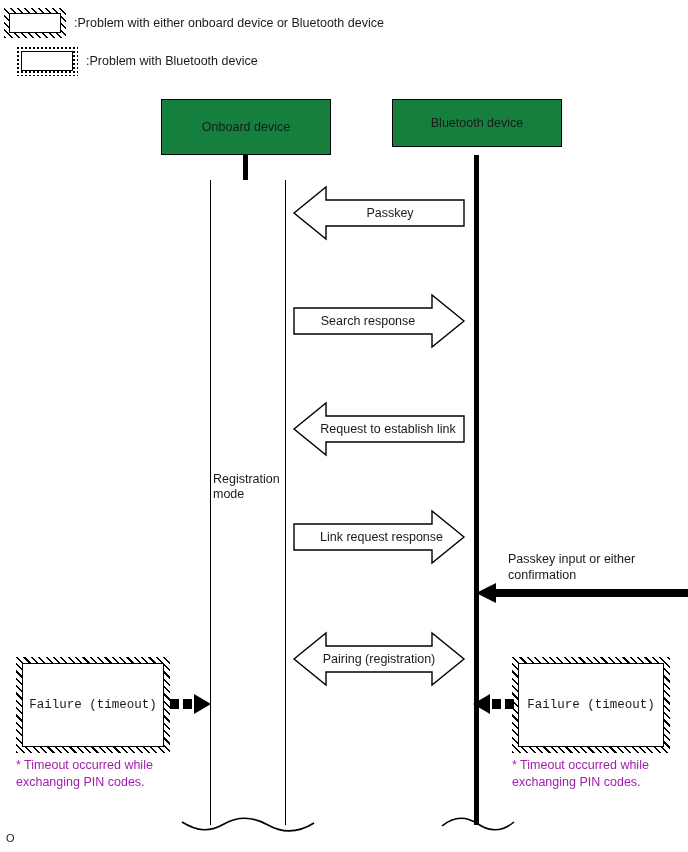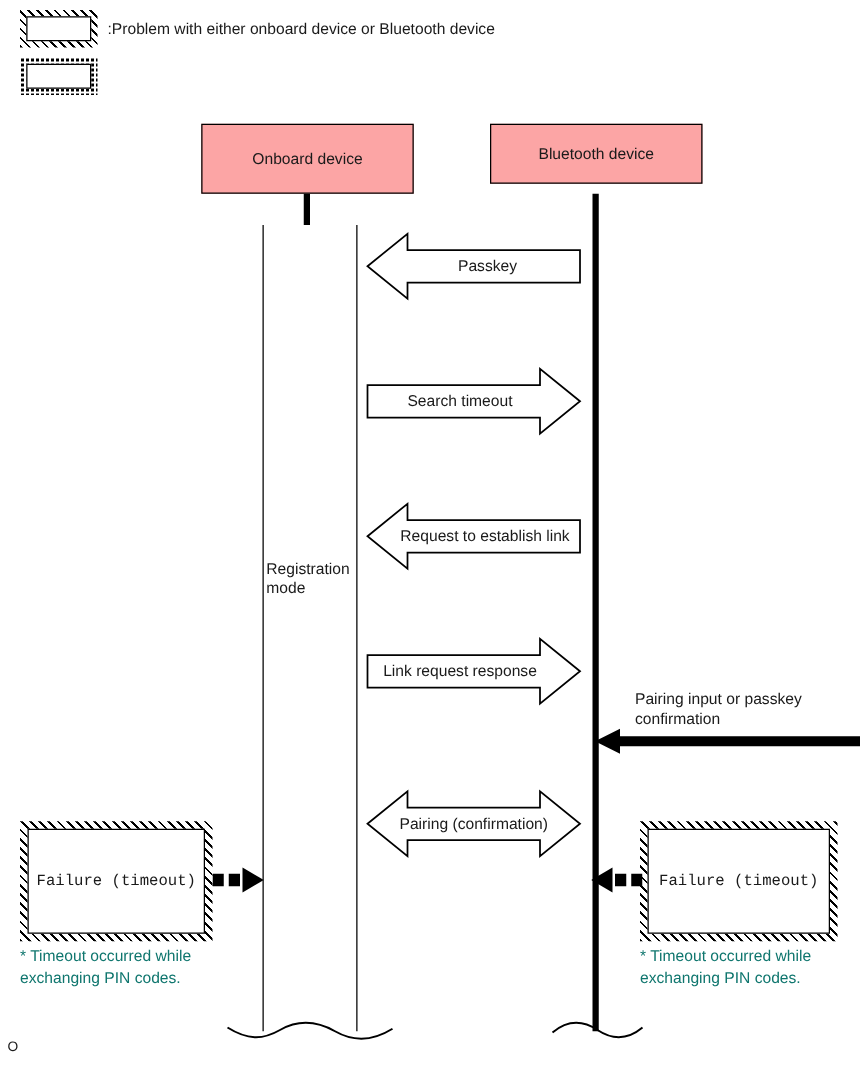--- a/index.html
+++ b/index.html
@@ -57,7 +57,7 @@
 </head>
 <body>
 
-<div class="legend-row" style="left:16px;top:8px;text-align:center;">
+<div class="legend-row" style="left:4px;top:8px;text-align:center;">
   <span class="legend-box-hatch">
       <i></i>
     </span>

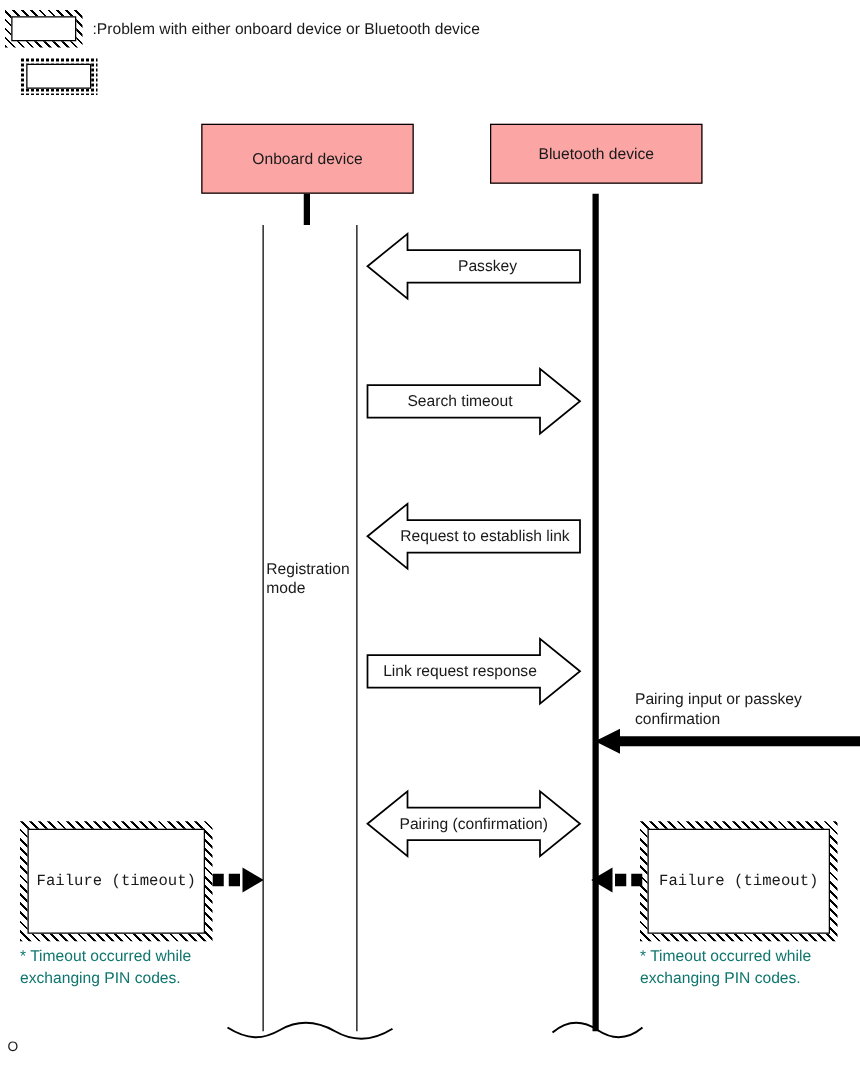--- a/index.html
+++ b/index.html
@@ -68,6 +68,7 @@
   <span class="legend-box-dot">
       <i></i>
     </span>
+  <span class="legend-label">:Problem with Bluetooth device</span>
 </div>
 
 <div class="devbox" style="left:161px;top:99px;width:170px;height:56px;">

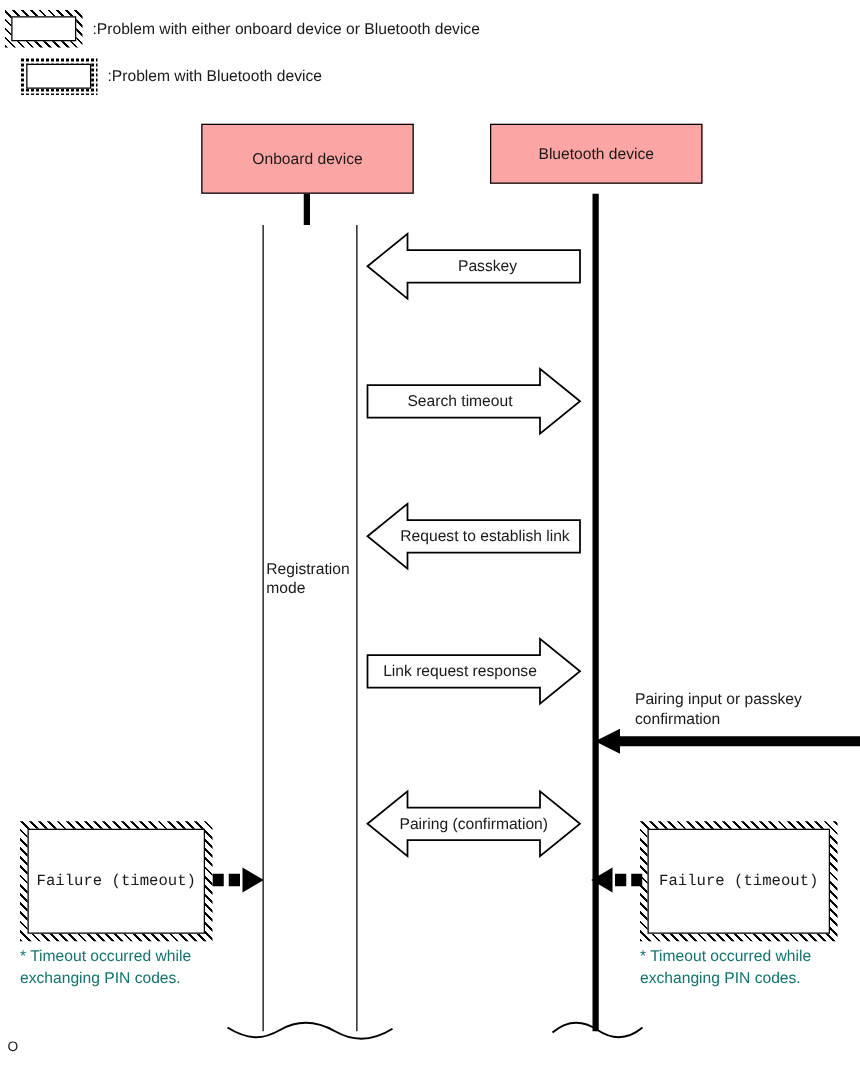--- a/index.html
+++ b/index.html
@@ -26,7 +26,7 @@
 
   
   .devbox{
-    position:absolute;box-sizing:border-box;border:1.3px solid #000;background:#fca5a5;
+    position:absolute;box-sizing:border-box;border:1.3px solid #000;background:#15803d;
     display:flex;align-items:center;justify-content:center;font-size:12.5px;color:#1a1a1a;
   }
 

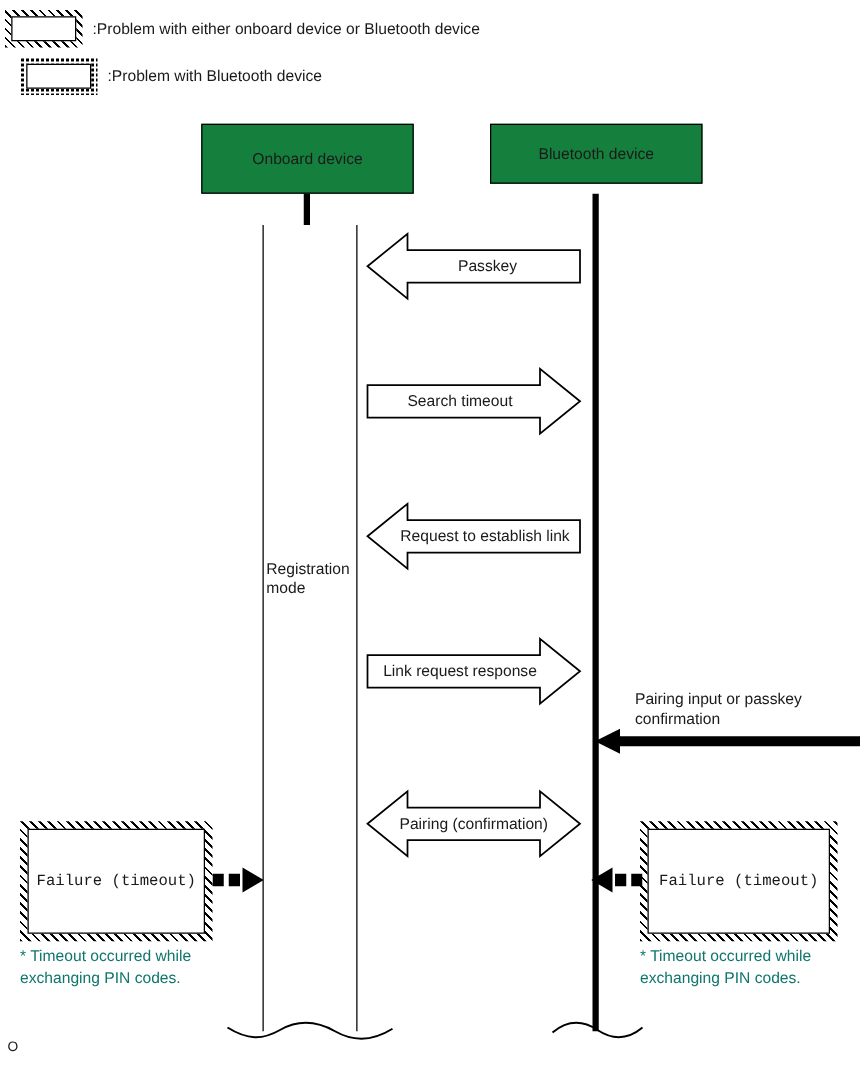--- a/index.html
+++ b/index.html
@@ -105,7 +105,7 @@
   <svg width="172" height="54" viewBox="0 0 172 54" preserveAspectRatio="none">
     <path d="M171,27 L139,1 L139,14 L1,14 L1,40 L139,40 L139,53 Z" fill="#ffffff" stroke="#000000" stroke-width="1.4" stroke-linejoin="miter"></path>
   </svg>
-  <div class="arrowtext" style="left:0px;width:150px;">Search timeout</div>
+  <div class="arrowtext" style="left:0px;width:150px;">Search response</div>
 </div>
 
 <div class="arrowwrap" style="left:293px;top:402px;width:172px;height:54px;">

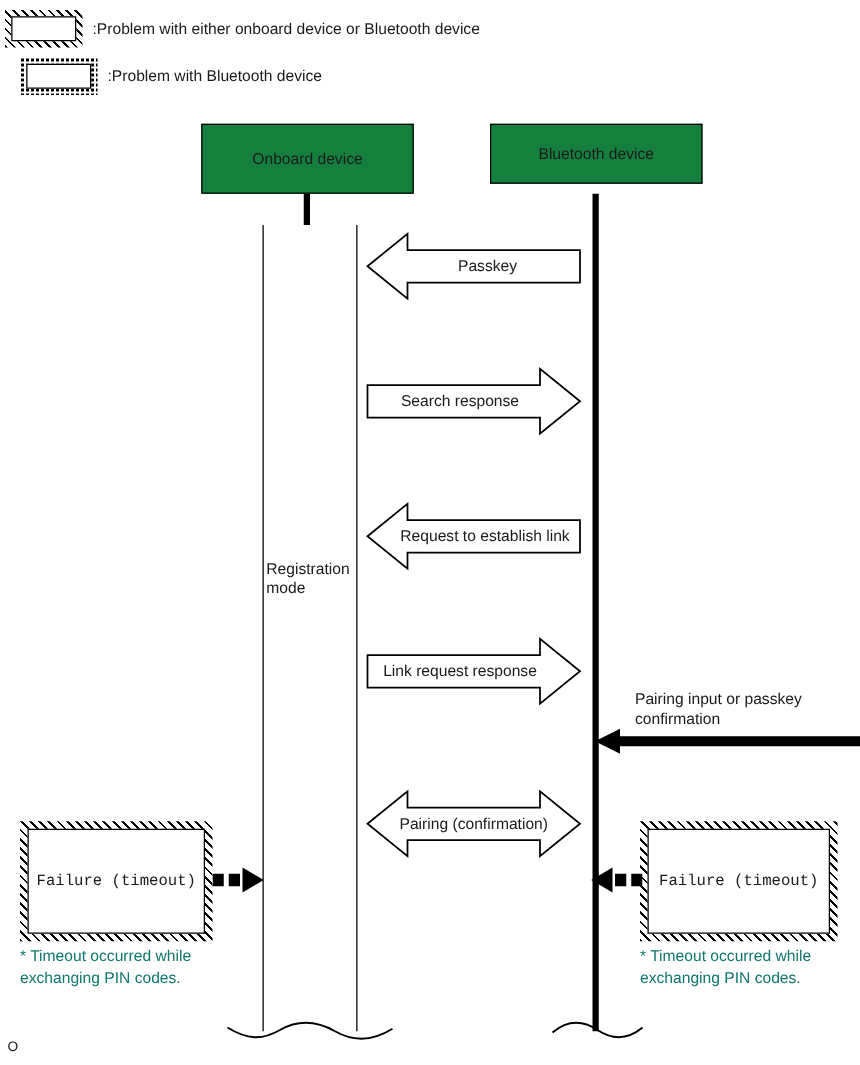--- a/index.html
+++ b/index.html
@@ -83,7 +83,7 @@
 <div class="lifeline-thick" style="left:474px;top:155px;height:670px;"></div>
 
 <div class="reg-col" style="left:210px;top:180px;width:76px;height:645px;"></div>
-<div class="reg-label" style="left:213px;top:448px;width:74px;white-space:pre-line;">Registration
+<div class="reg-label" style="left:213px;top:472px;width:74px;white-space:pre-line;">Registration
 mode</div>
 
 <svg class="abs" style="left:180px;top:806px;" width="136" height="34" viewBox="0 0 136 34">

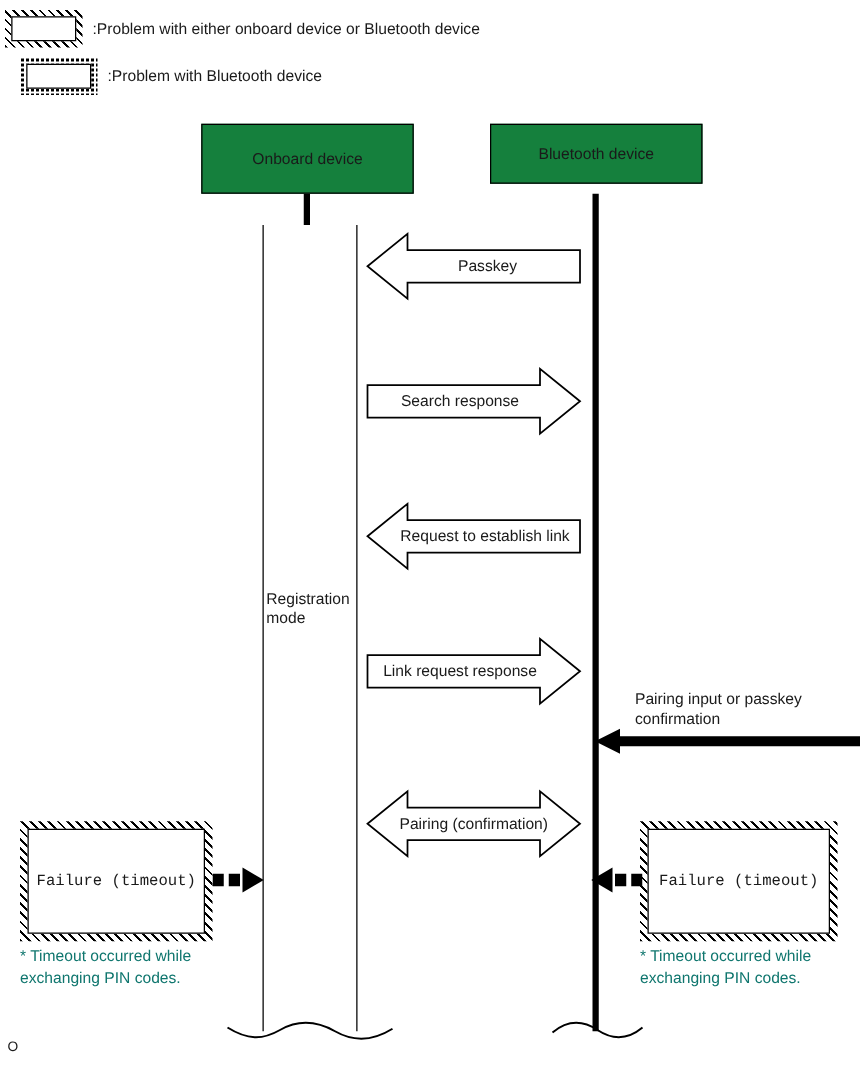--- a/index.html
+++ b/index.html
@@ -119,7 +119,7 @@
   <svg width="172" height="54" viewBox="0 0 172 54" preserveAspectRatio="none">
     <path d="M171,27 L139,1 L139,14 L1,14 L1,40 L139,40 L139,53 Z" fill="#ffffff" stroke="#000000" stroke-width="1.4" stroke-linejoin="miter"></path>
   </svg>
-  <div class="arrowtext" style="left:0px;width:150px;">Link request response</div>
+  <div class="arrowtext" style="left:0px;width:150px;text-align:right;">Link request response</div>
 </div>
 
 <div class="arrowwrap" style="left:293px;top:632px;width:172px;height:54px;">

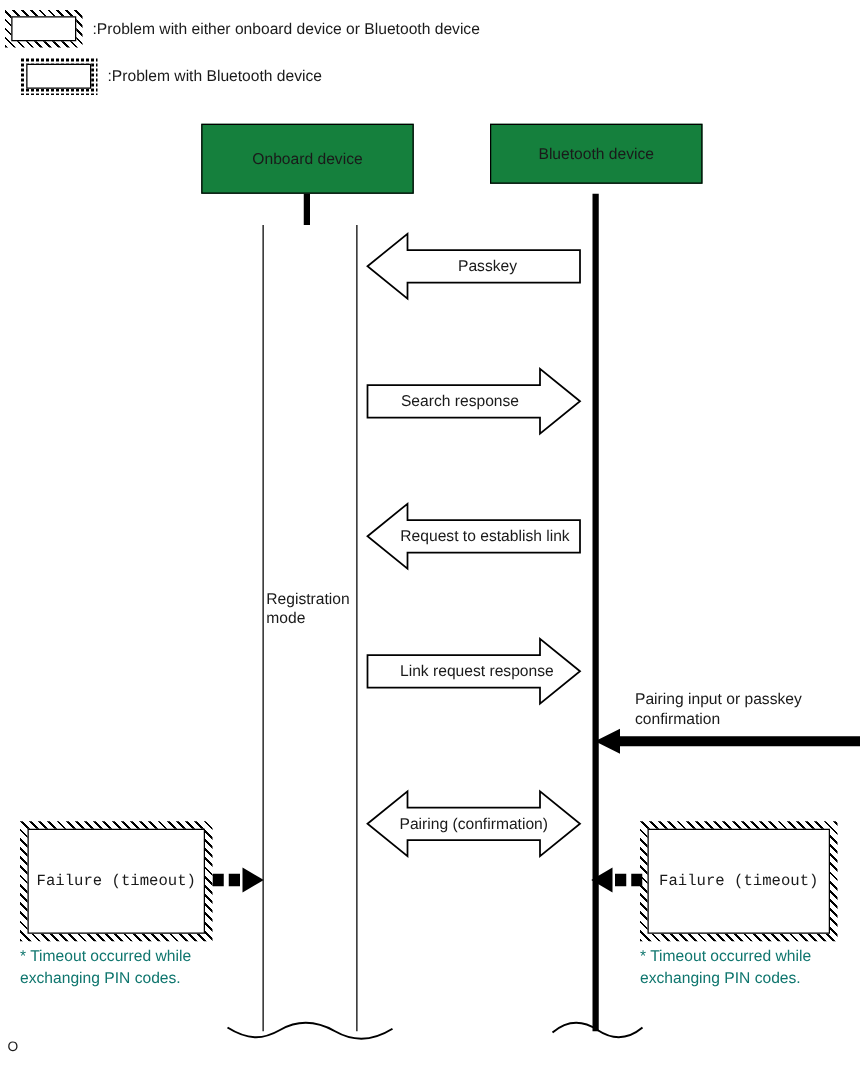--- a/index.html
+++ b/index.html
@@ -129,7 +129,7 @@
   <div class="arrowtext" style="left:0px;width:172px;">Pairing (confirmation)</div>
 </div>
 
-<div class="passkey-label" style="left:508px;top:551px;width:176px;">Pairing input or passkey
+<div class="passkey-label" style="left:508px;top:551px;width:176px;">Passkey input or either
 confirmation</div>
 <svg class="abs" style="left:474px;top:582px;" width="214" height="22" viewBox="0 0 214 22">
   <path d="M214,7 L22,7 L22,1 L2,11 L22,21 L22,15 L214,15 Z" fill="#000000"></path>

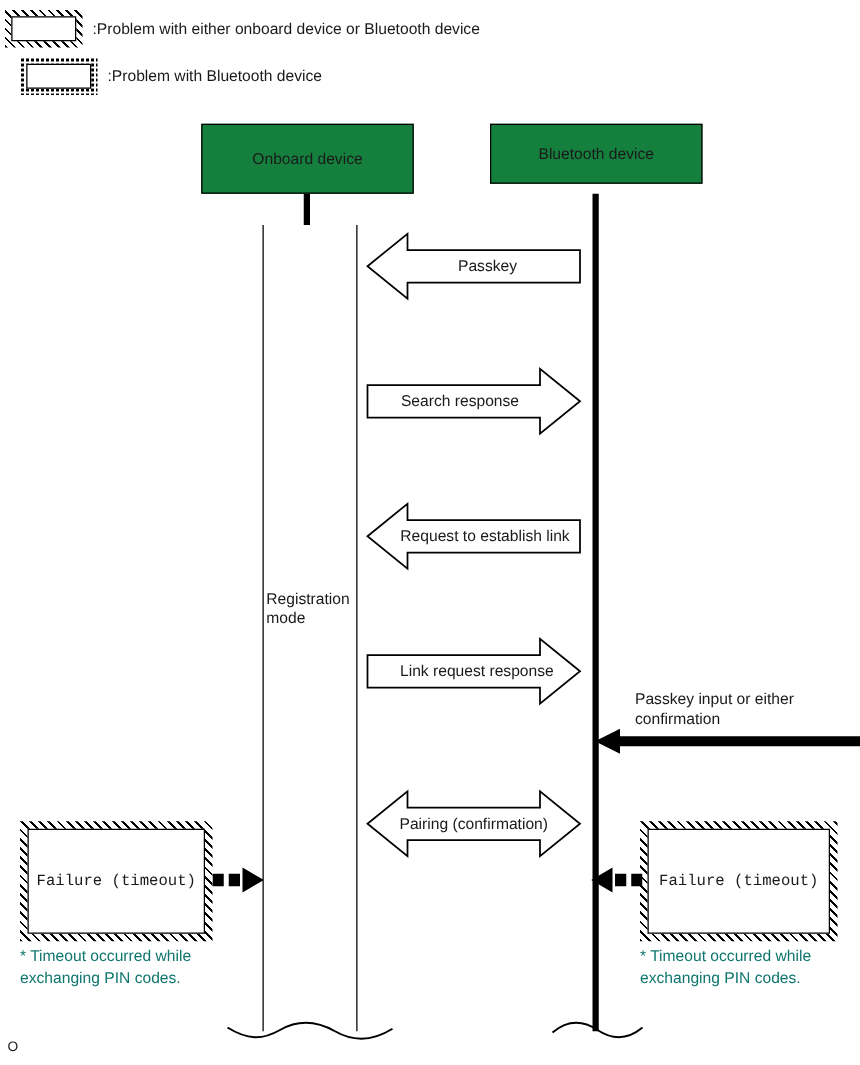--- a/index.html
+++ b/index.html
@@ -126,7 +126,7 @@
   <svg width="172" height="54" viewBox="0 0 172 54" preserveAspectRatio="none">
     <path d="M1,27 L33,1 L33,14 L139,14 L139,1 L171,27 L139,53 L139,40 L33,40 L33,53 Z" fill="#ffffff" stroke="#000000" stroke-width="1.4" stroke-linejoin="miter"></path>
   </svg>
-  <div class="arrowtext" style="left:0px;width:172px;">Pairing (confirmation)</div>
+  <div class="arrowtext" style="left:0px;width:172px;">Pairing (registration)</div>
 </div>
 
 <div class="passkey-label" style="left:508px;top:551px;width:176px;">Passkey input or either

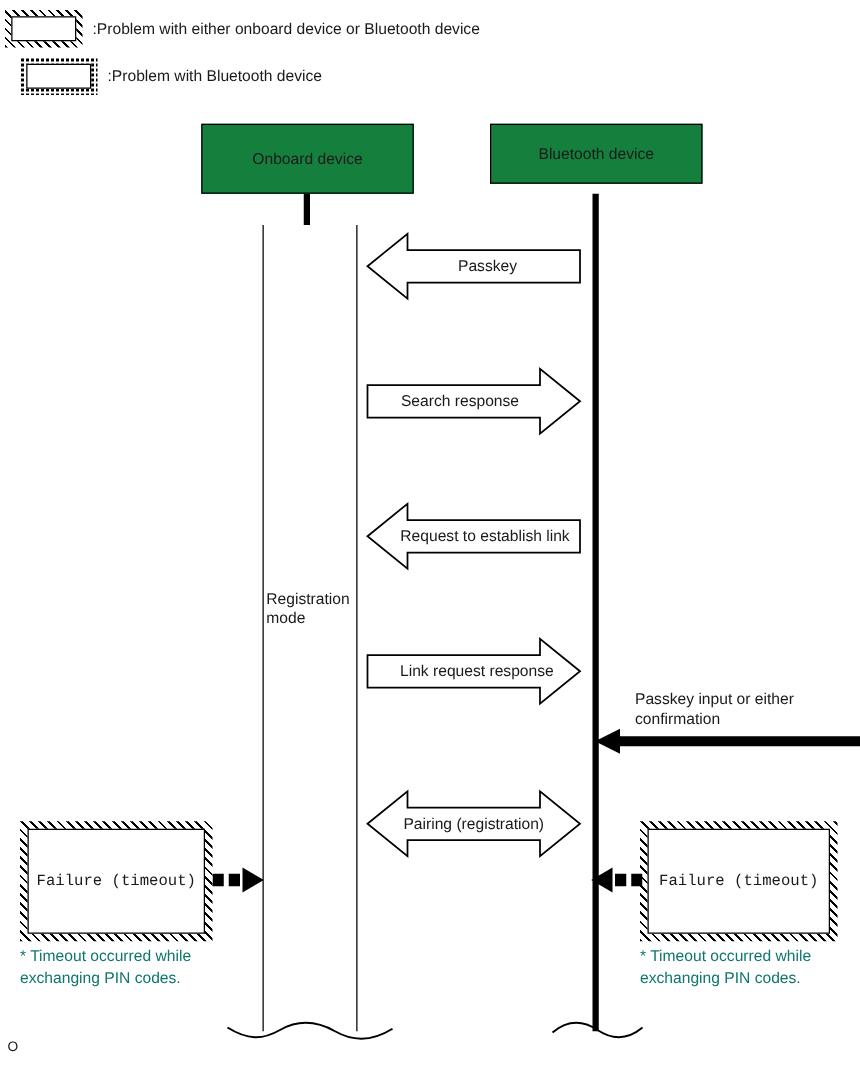--- a/index.html
+++ b/index.html
@@ -50,7 +50,7 @@
     background:repeating-linear-gradient(45deg,#000 0 1.6px,#fff 1.6px 5.2px);}
   .failinner{width:100%;height:100%;box-sizing:border-box;background:#fff;border:1.4px solid #000;
              display:flex;align-items:center;justify-content:center;font-size:12.5px;color:#1a1a1a;font-family:Liberation Mono, monospace;}
-  .note{position:absolute;font-size:12.5px;line-height:17px;color:#0f766e;white-space:pre-line;}
+  .note{position:absolute;font-size:12.5px;line-height:17px;color:#a21caf;white-space:pre-line;}
 
   .corner-mark{position:absolute;font-size:11px;color:#1a1a1a;}
 </style>

